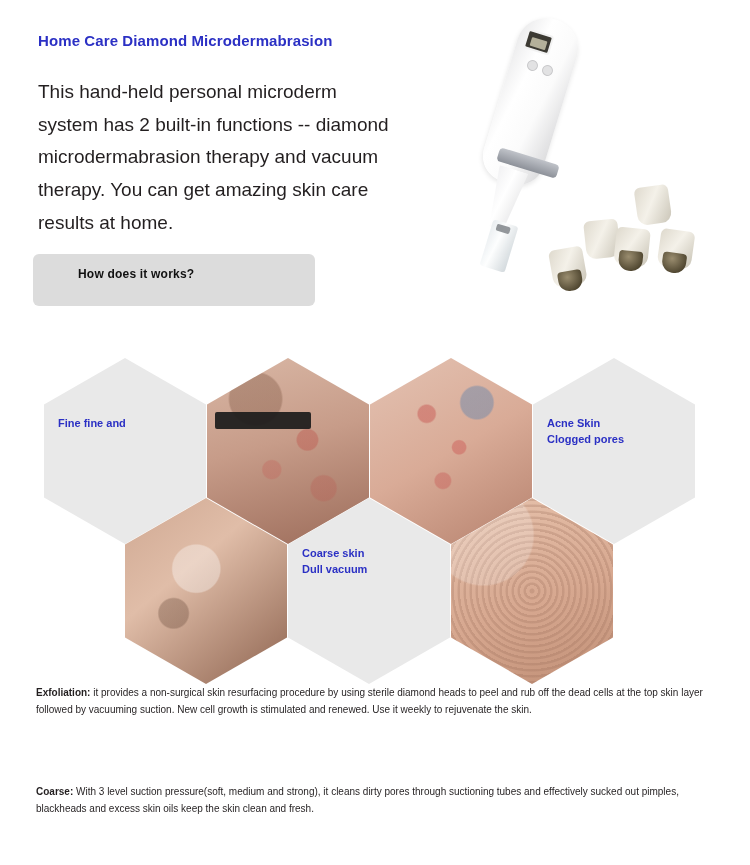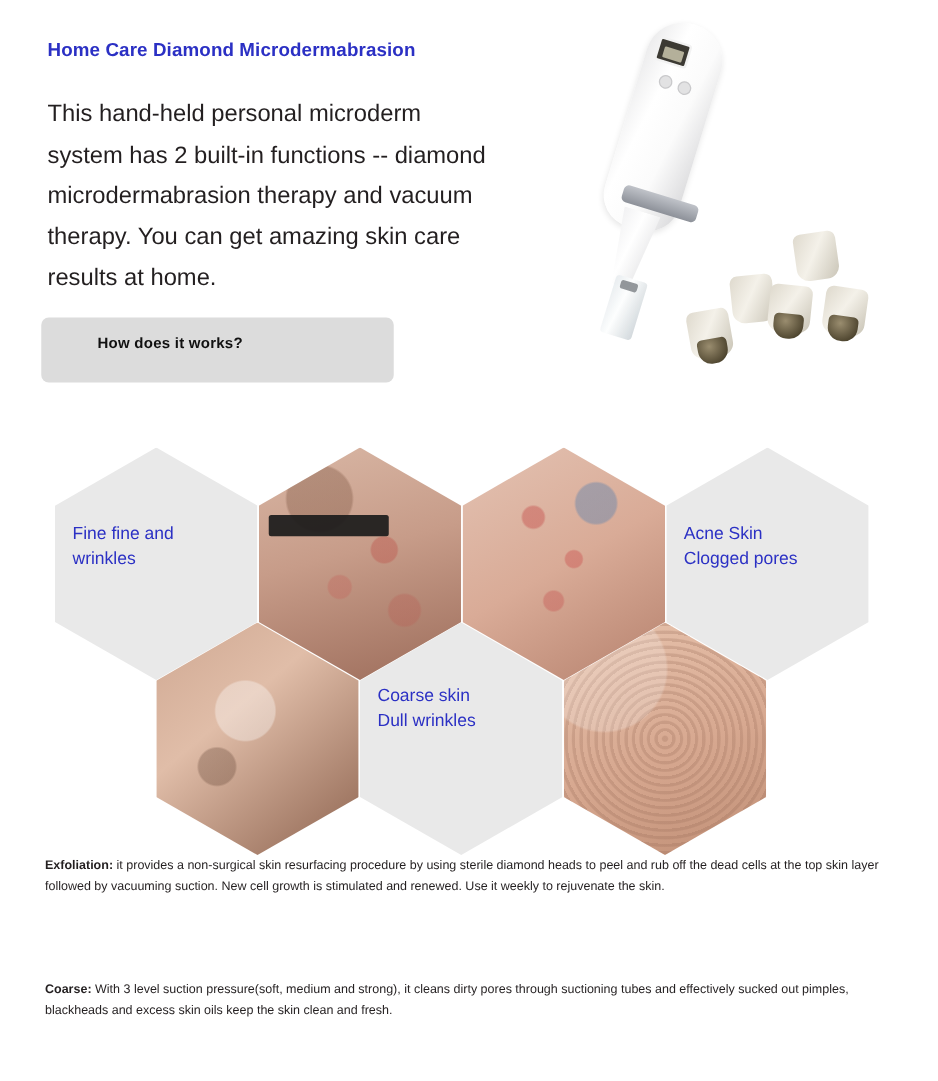--- a/index.html
+++ b/index.html
@@ -193,8 +193,8 @@
     left: 14px;
     top: 58px;
     width: 142px;
-    font-size: 14px;
-    font-weight: normal;
+    font-size: 11px;
+    font-weight: bold;
     color: #2b30c4;
     line-height: 1.45;
   }

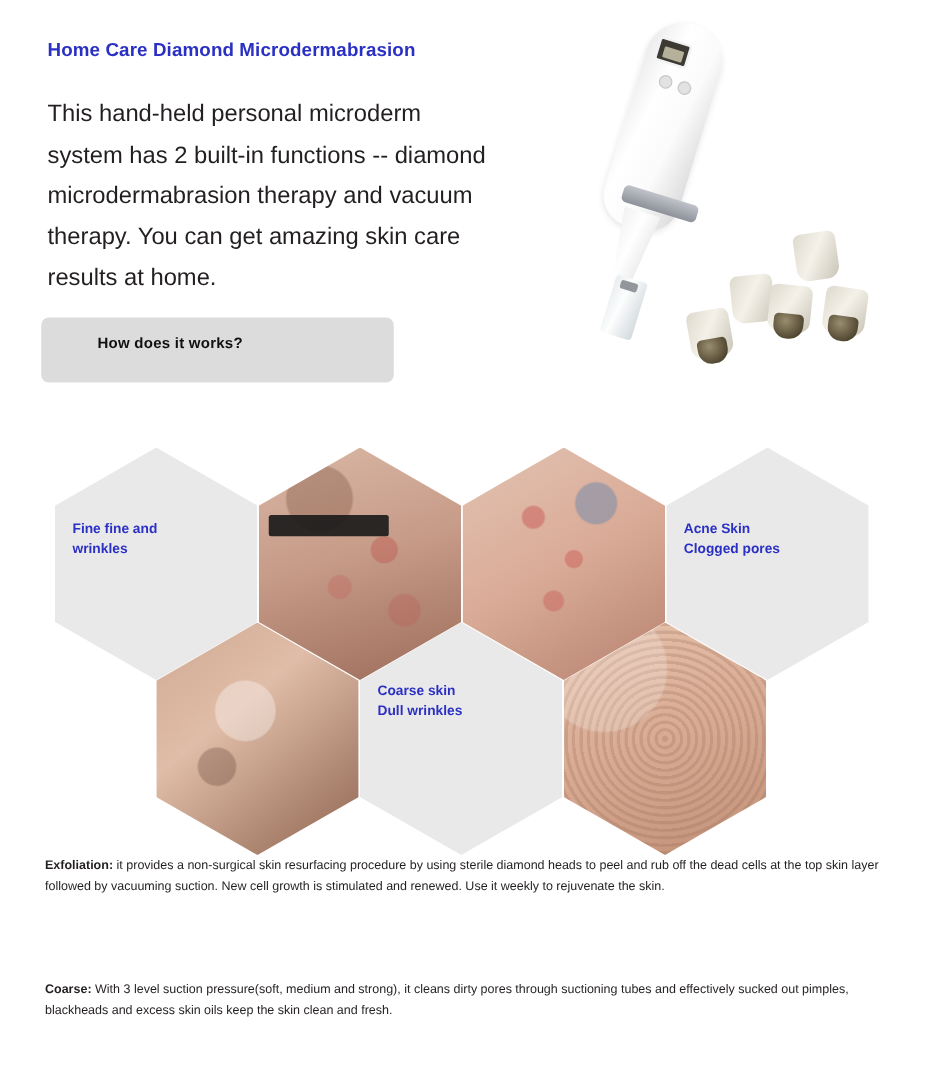--- a/index.html
+++ b/index.html
@@ -291,7 +291,6 @@
   <div class="hex plain h1">
     <div class="hex-label">
       <div>Fine fine and</div>
-      <div>wrinkles</div>
     </div>
   </div>
 

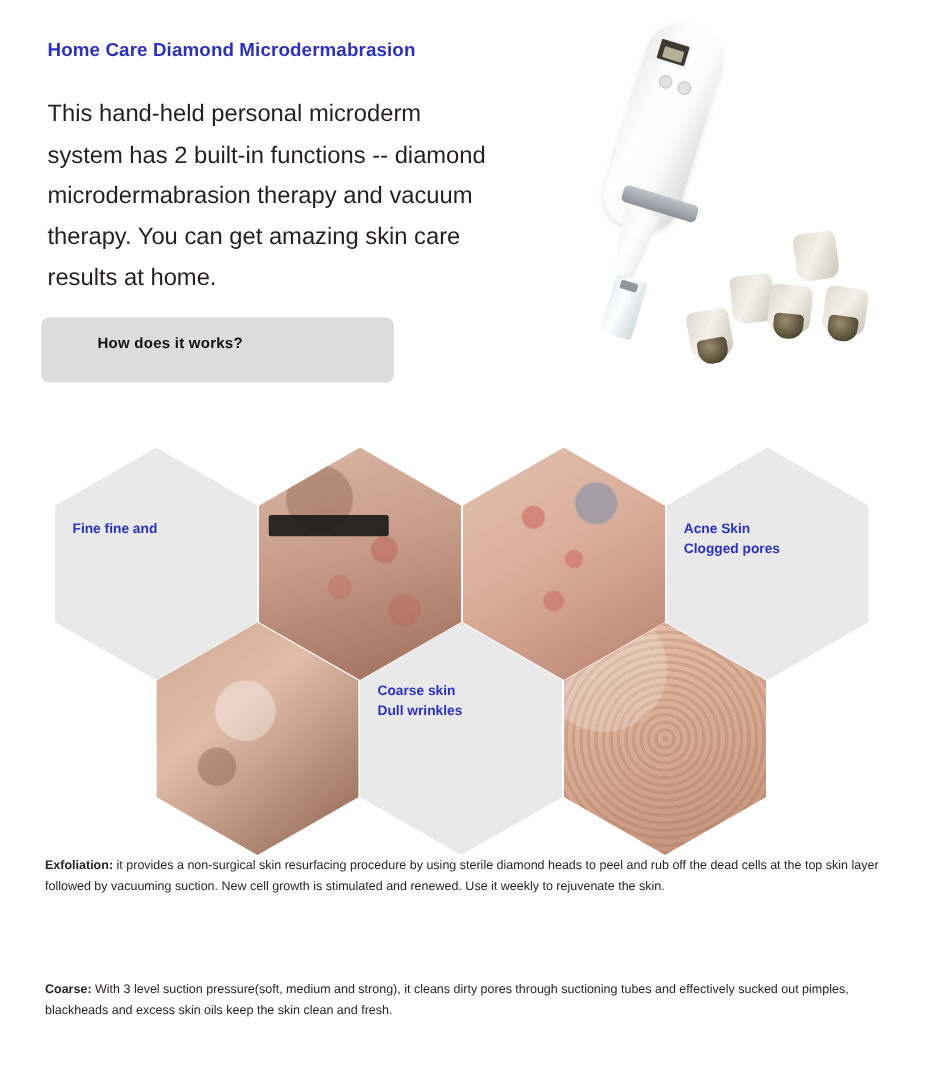--- a/index.html
+++ b/index.html
@@ -312,7 +312,7 @@
   <div class="hex plain h6">
     <div class="hex-label" style="top:48px;">
       <div>Coarse skin</div>
-      <div>Dull wrinkles</div>
+      <div>Dull vacuum</div>
     </div>
   </div>
 

